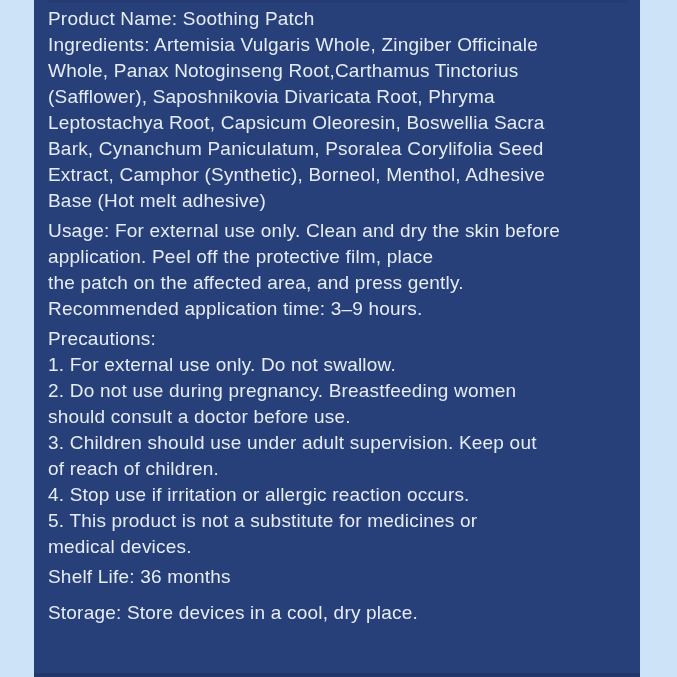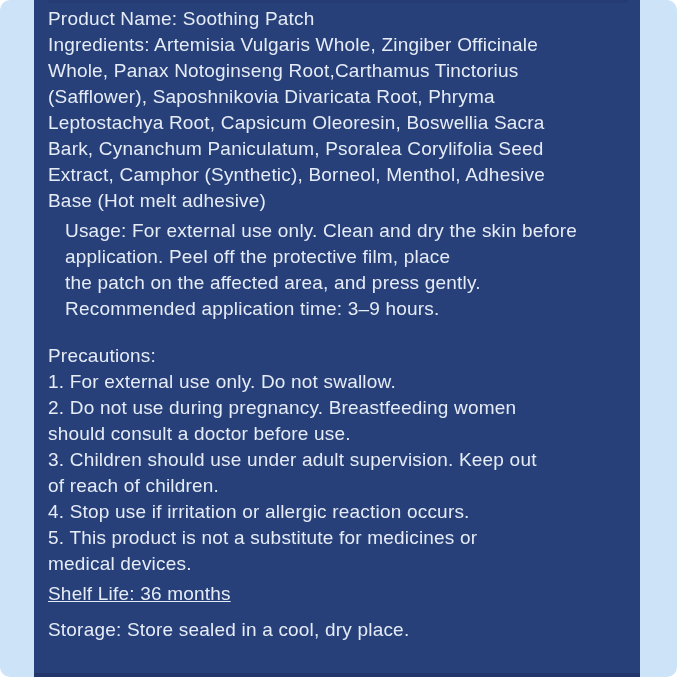--- a/index.html
+++ b/index.html
@@ -13,7 +13,6 @@
     background: #cde3f8;
     overflow: hidden;
     font-family: "Liberation Sans", "DejaVu Sans", sans-serif;
-    border-radius: 10px;
   }
   .panel {
     position: absolute;

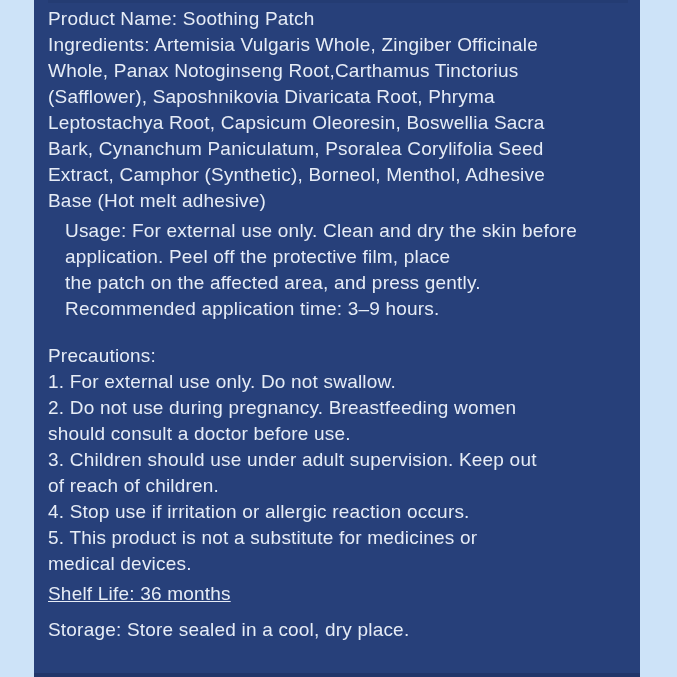--- a/index.html
+++ b/index.html
@@ -36,7 +36,7 @@
   }
   .m-spec        { margin-top: 8px; }
   .m-ingredients { }
-  .m-usage       { margin-top: 4px; margin-left: 17px; }
+  .m-usage       { margin-top: 4px; }
   .m-precautions { margin-top: 21px; }
   .m-shelf       { margin-top: 4px; text-decoration: underline; }
   .m-storage     { margin-top: 10px; }

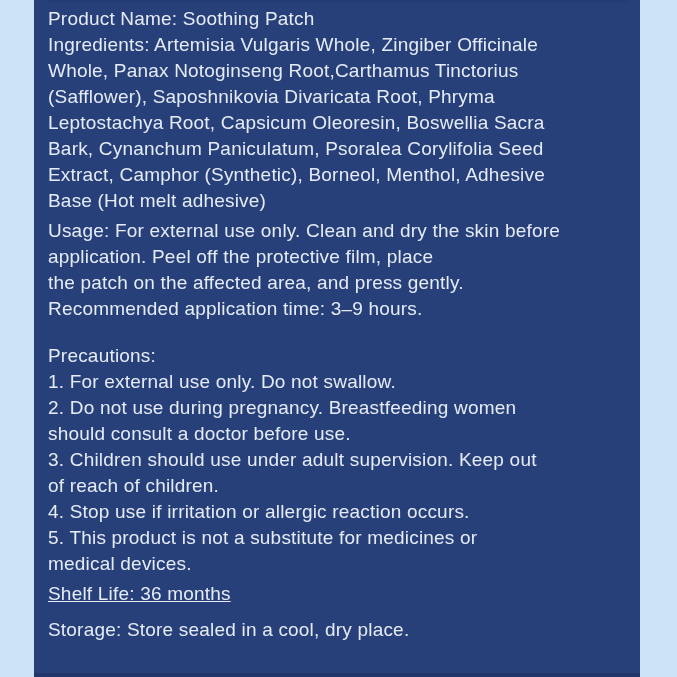--- a/index.html
+++ b/index.html
@@ -37,7 +37,7 @@
   .m-spec        { margin-top: 8px; }
   .m-ingredients { }
   .m-usage       { margin-top: 4px; }
-  .m-precautions { margin-top: 21px; }
+  .m-precautions { margin-top: 4px; }
   .m-shelf       { margin-top: 4px; text-decoration: underline; }
   .m-storage     { margin-top: 10px; }
   

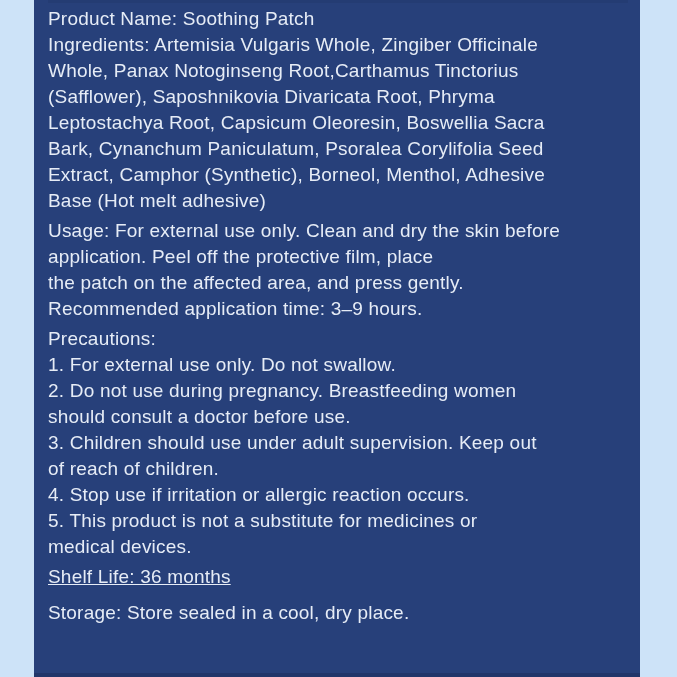--- a/index.html
+++ b/index.html
@@ -38,7 +38,7 @@
   .m-ingredients { }
   .m-usage       { margin-top: 4px; }
   .m-precautions { margin-top: 4px; }
-  .m-shelf       { margin-top: 4px; text-decoration: underline; }
+  .m-shelf       { margin-top: 4px; }
   .m-storage     { margin-top: 10px; }
   
   .top-artifact {

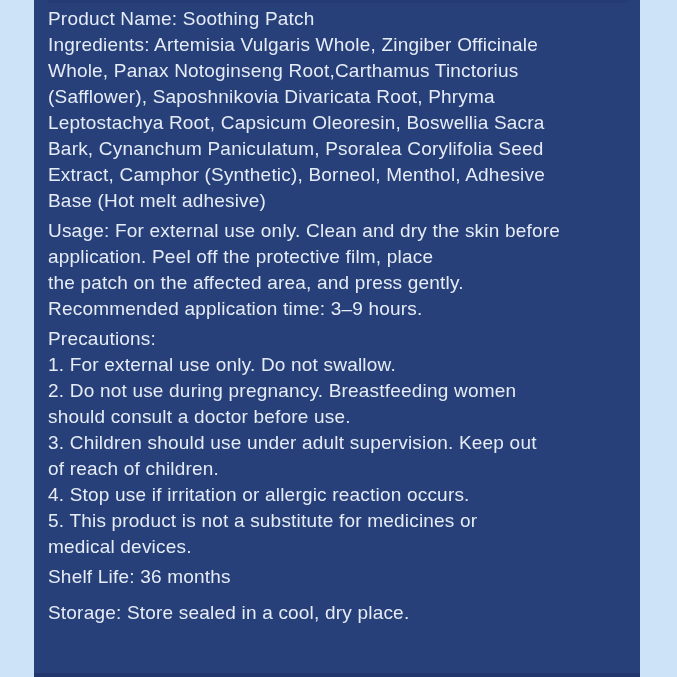--- a/index.html
+++ b/index.html
@@ -94,7 +94,7 @@
 
     <p class="para m-shelf">Shelf Life: 36 months</p>
 
-    <p class="para m-storage">Storage: Store sealed in a cool, dry place.</p>
+    <p class="para m-storage">Storage: Store devices in a cool, dry place.</p>
 
     <div class="bottom-shade"></div>
   </div>

